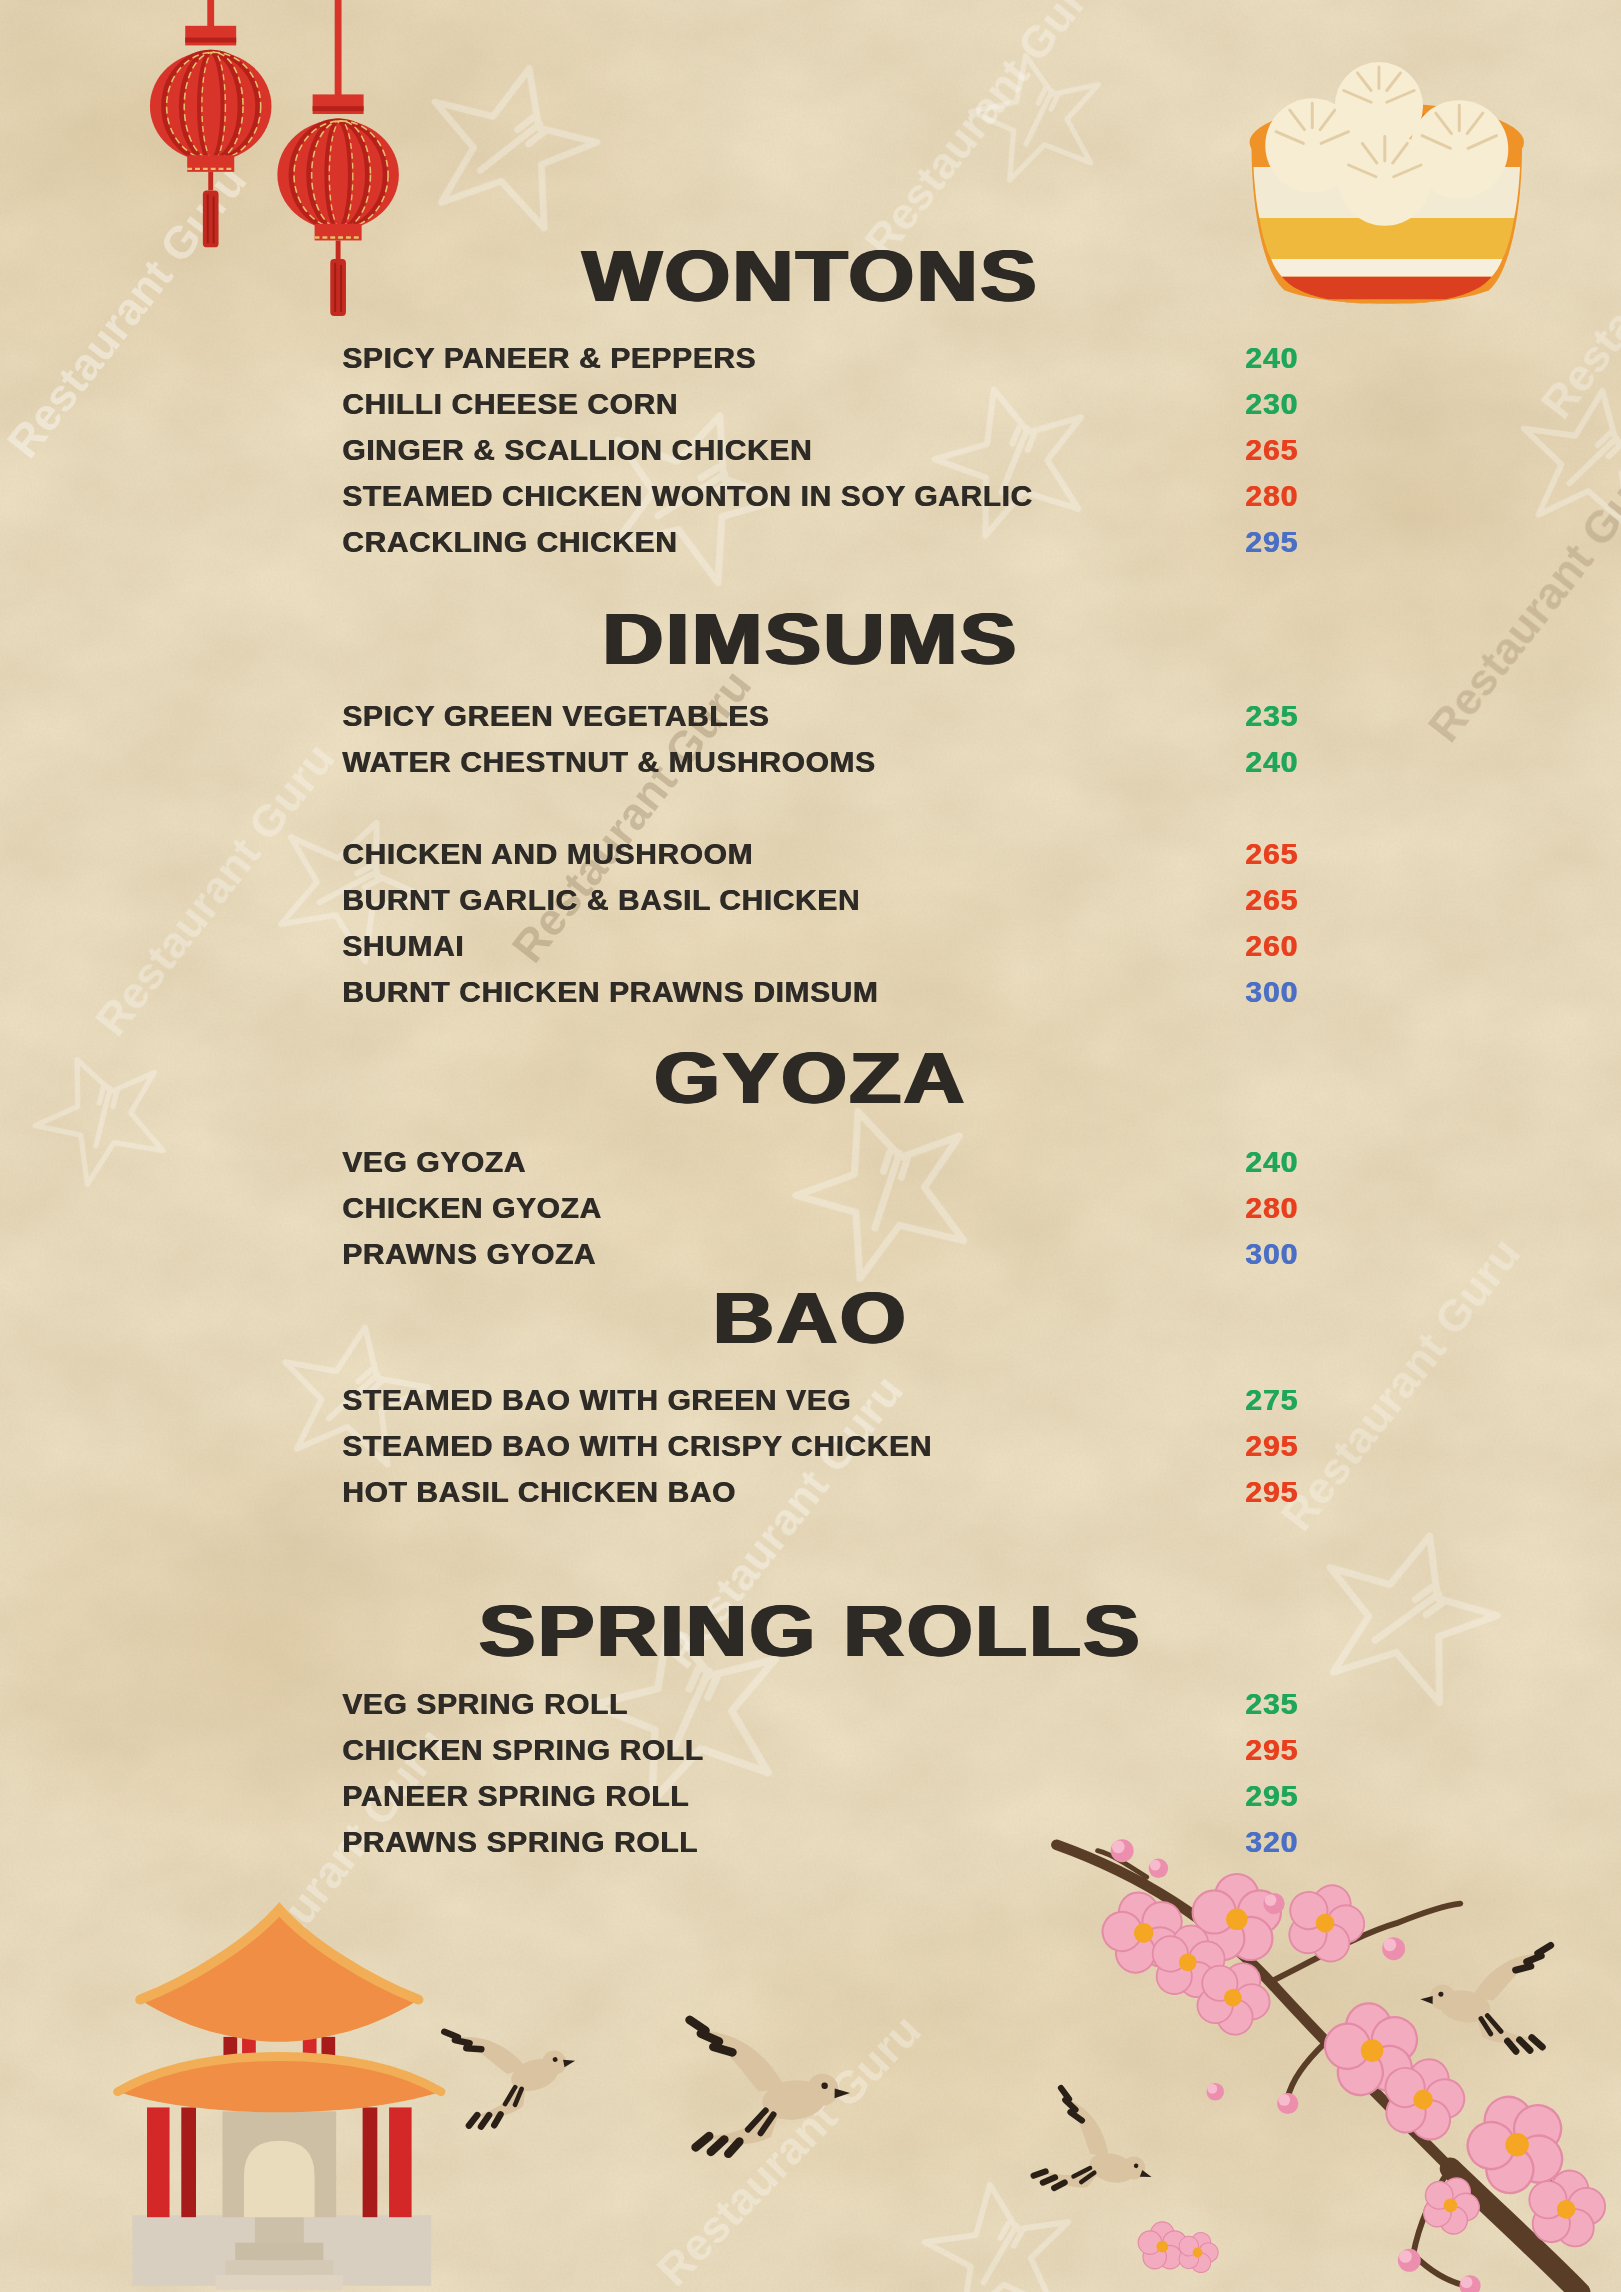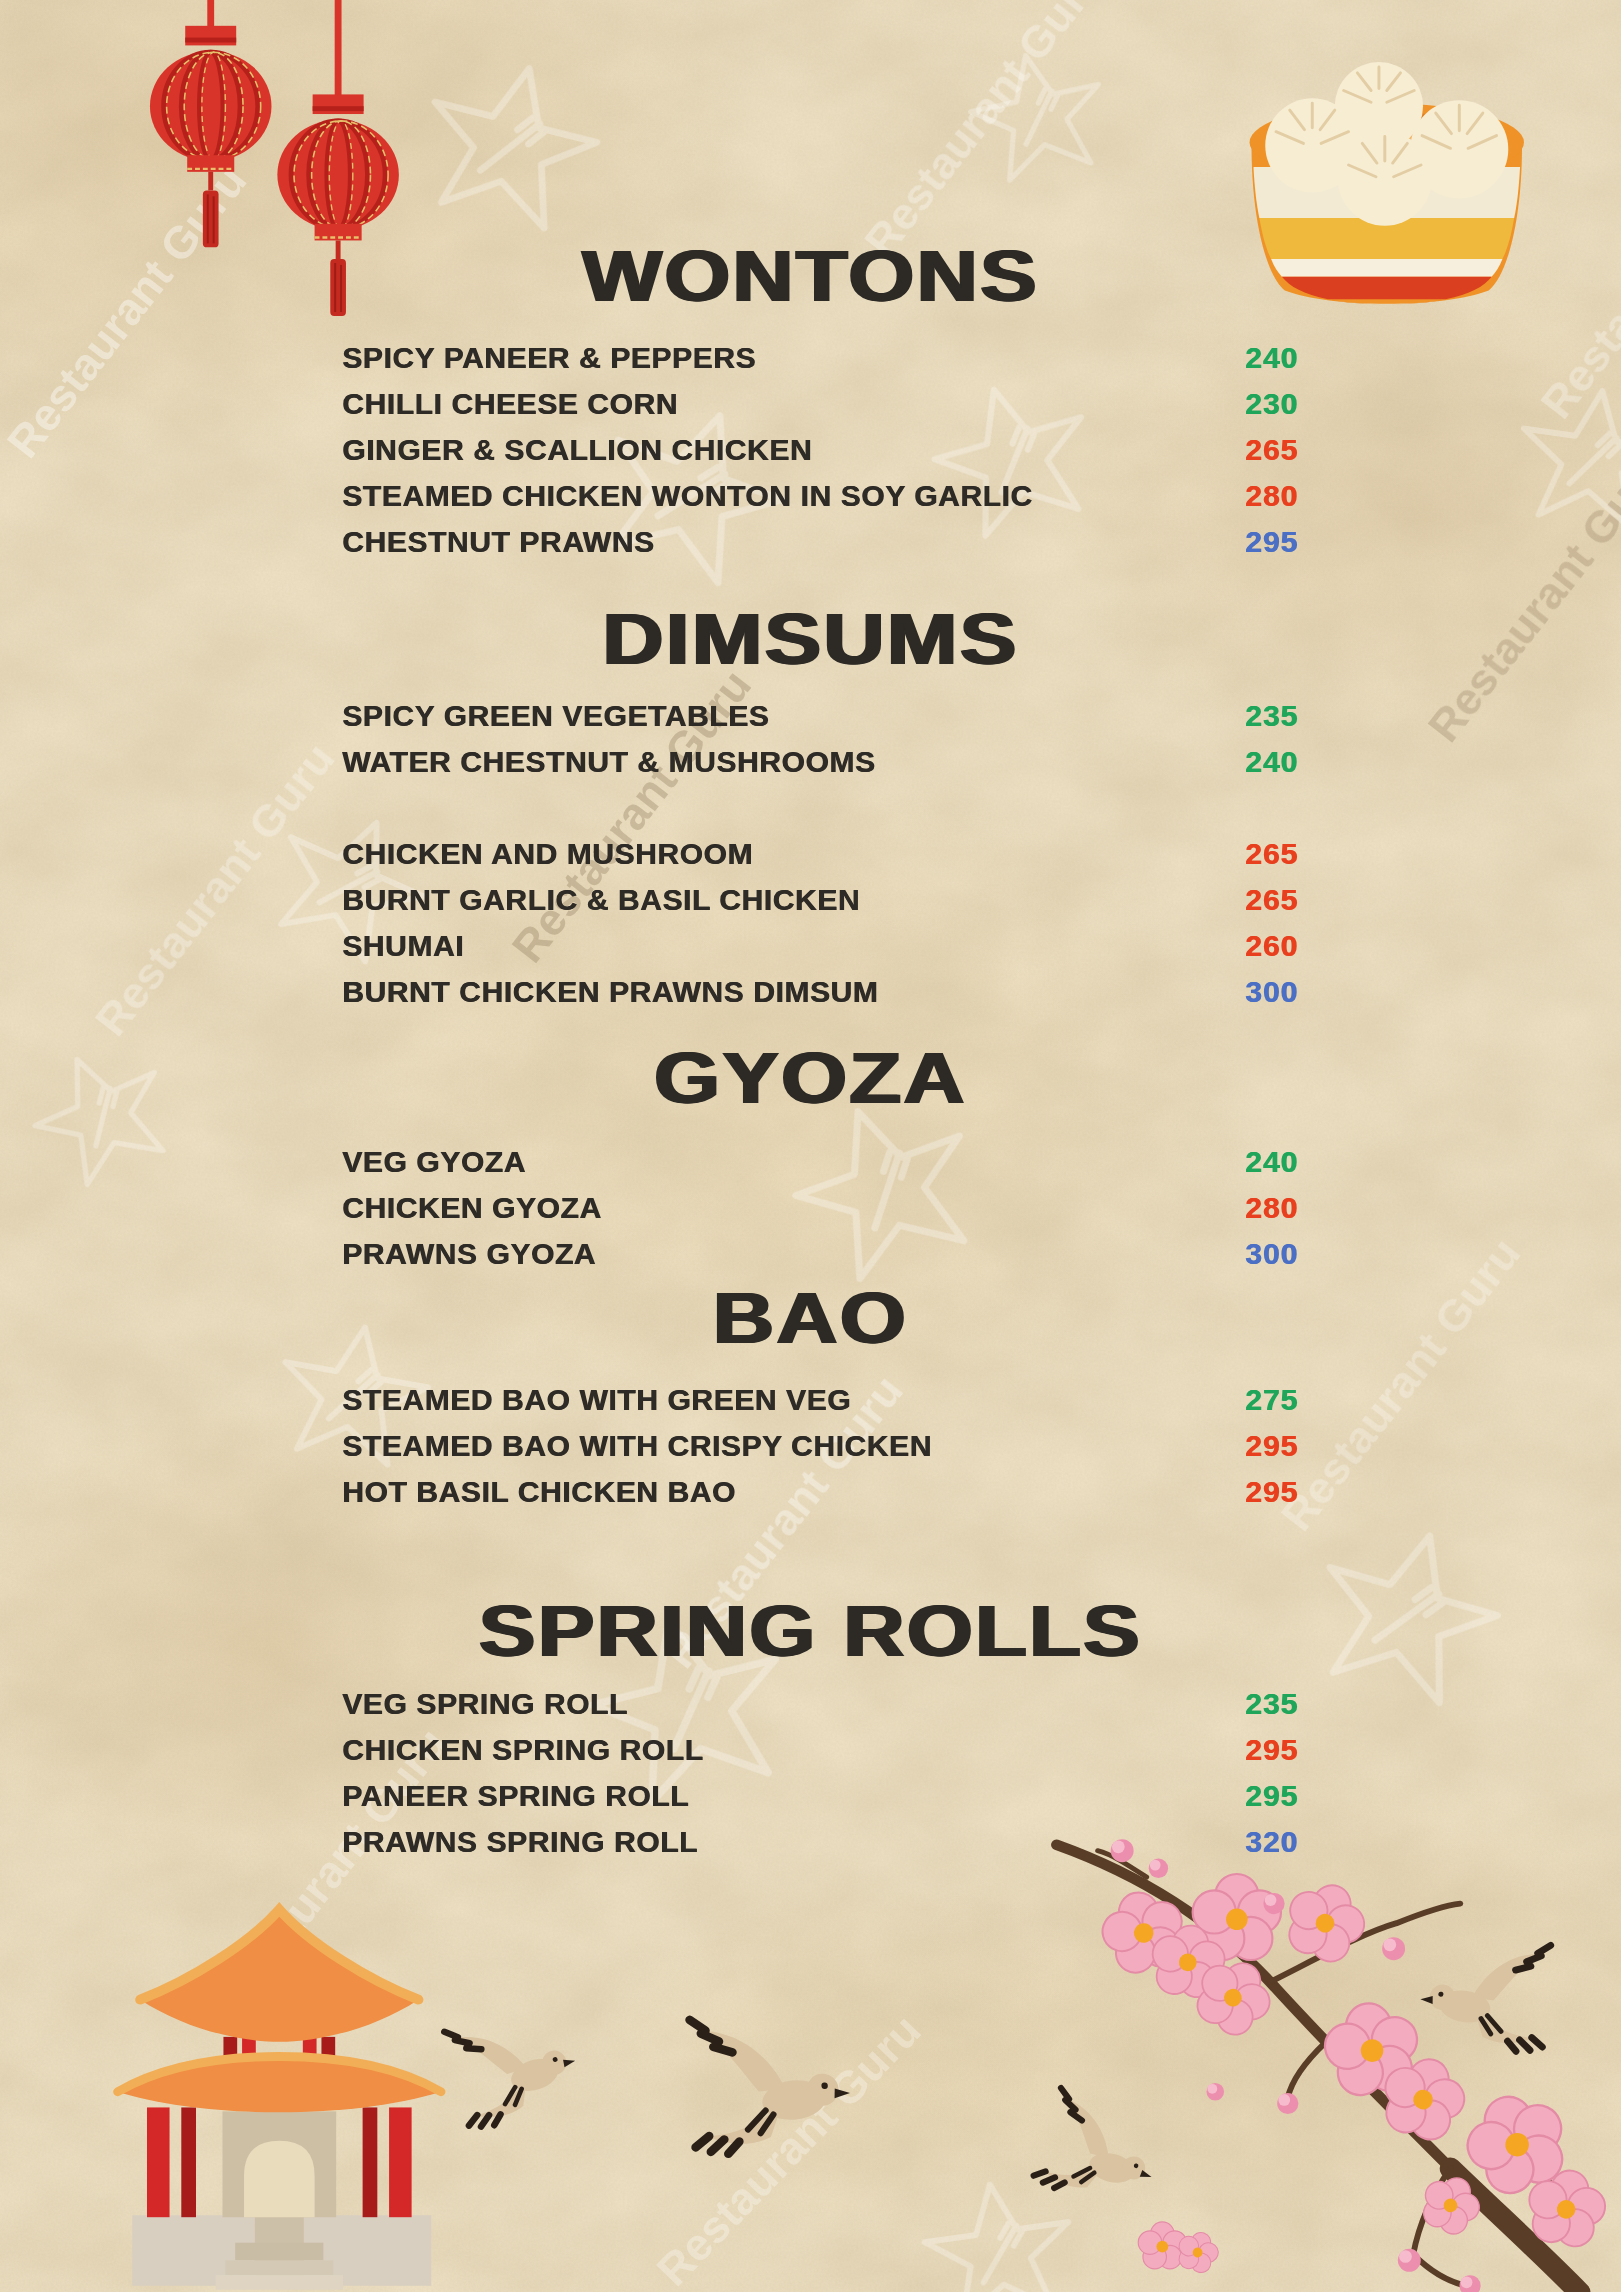--- a/index.html
+++ b/index.html
@@ -248,7 +248,7 @@
       <span class="pr" data-color="red">280</span>
     </div>
     <div class="row" style="top:525px">
-      <span class="nm">CHESTNUT PRAWNS</span>
+      <span class="nm">CRACKLING CHICKEN</span>
       <span class="pr" data-color="blue">295</span>
     </div>
 

